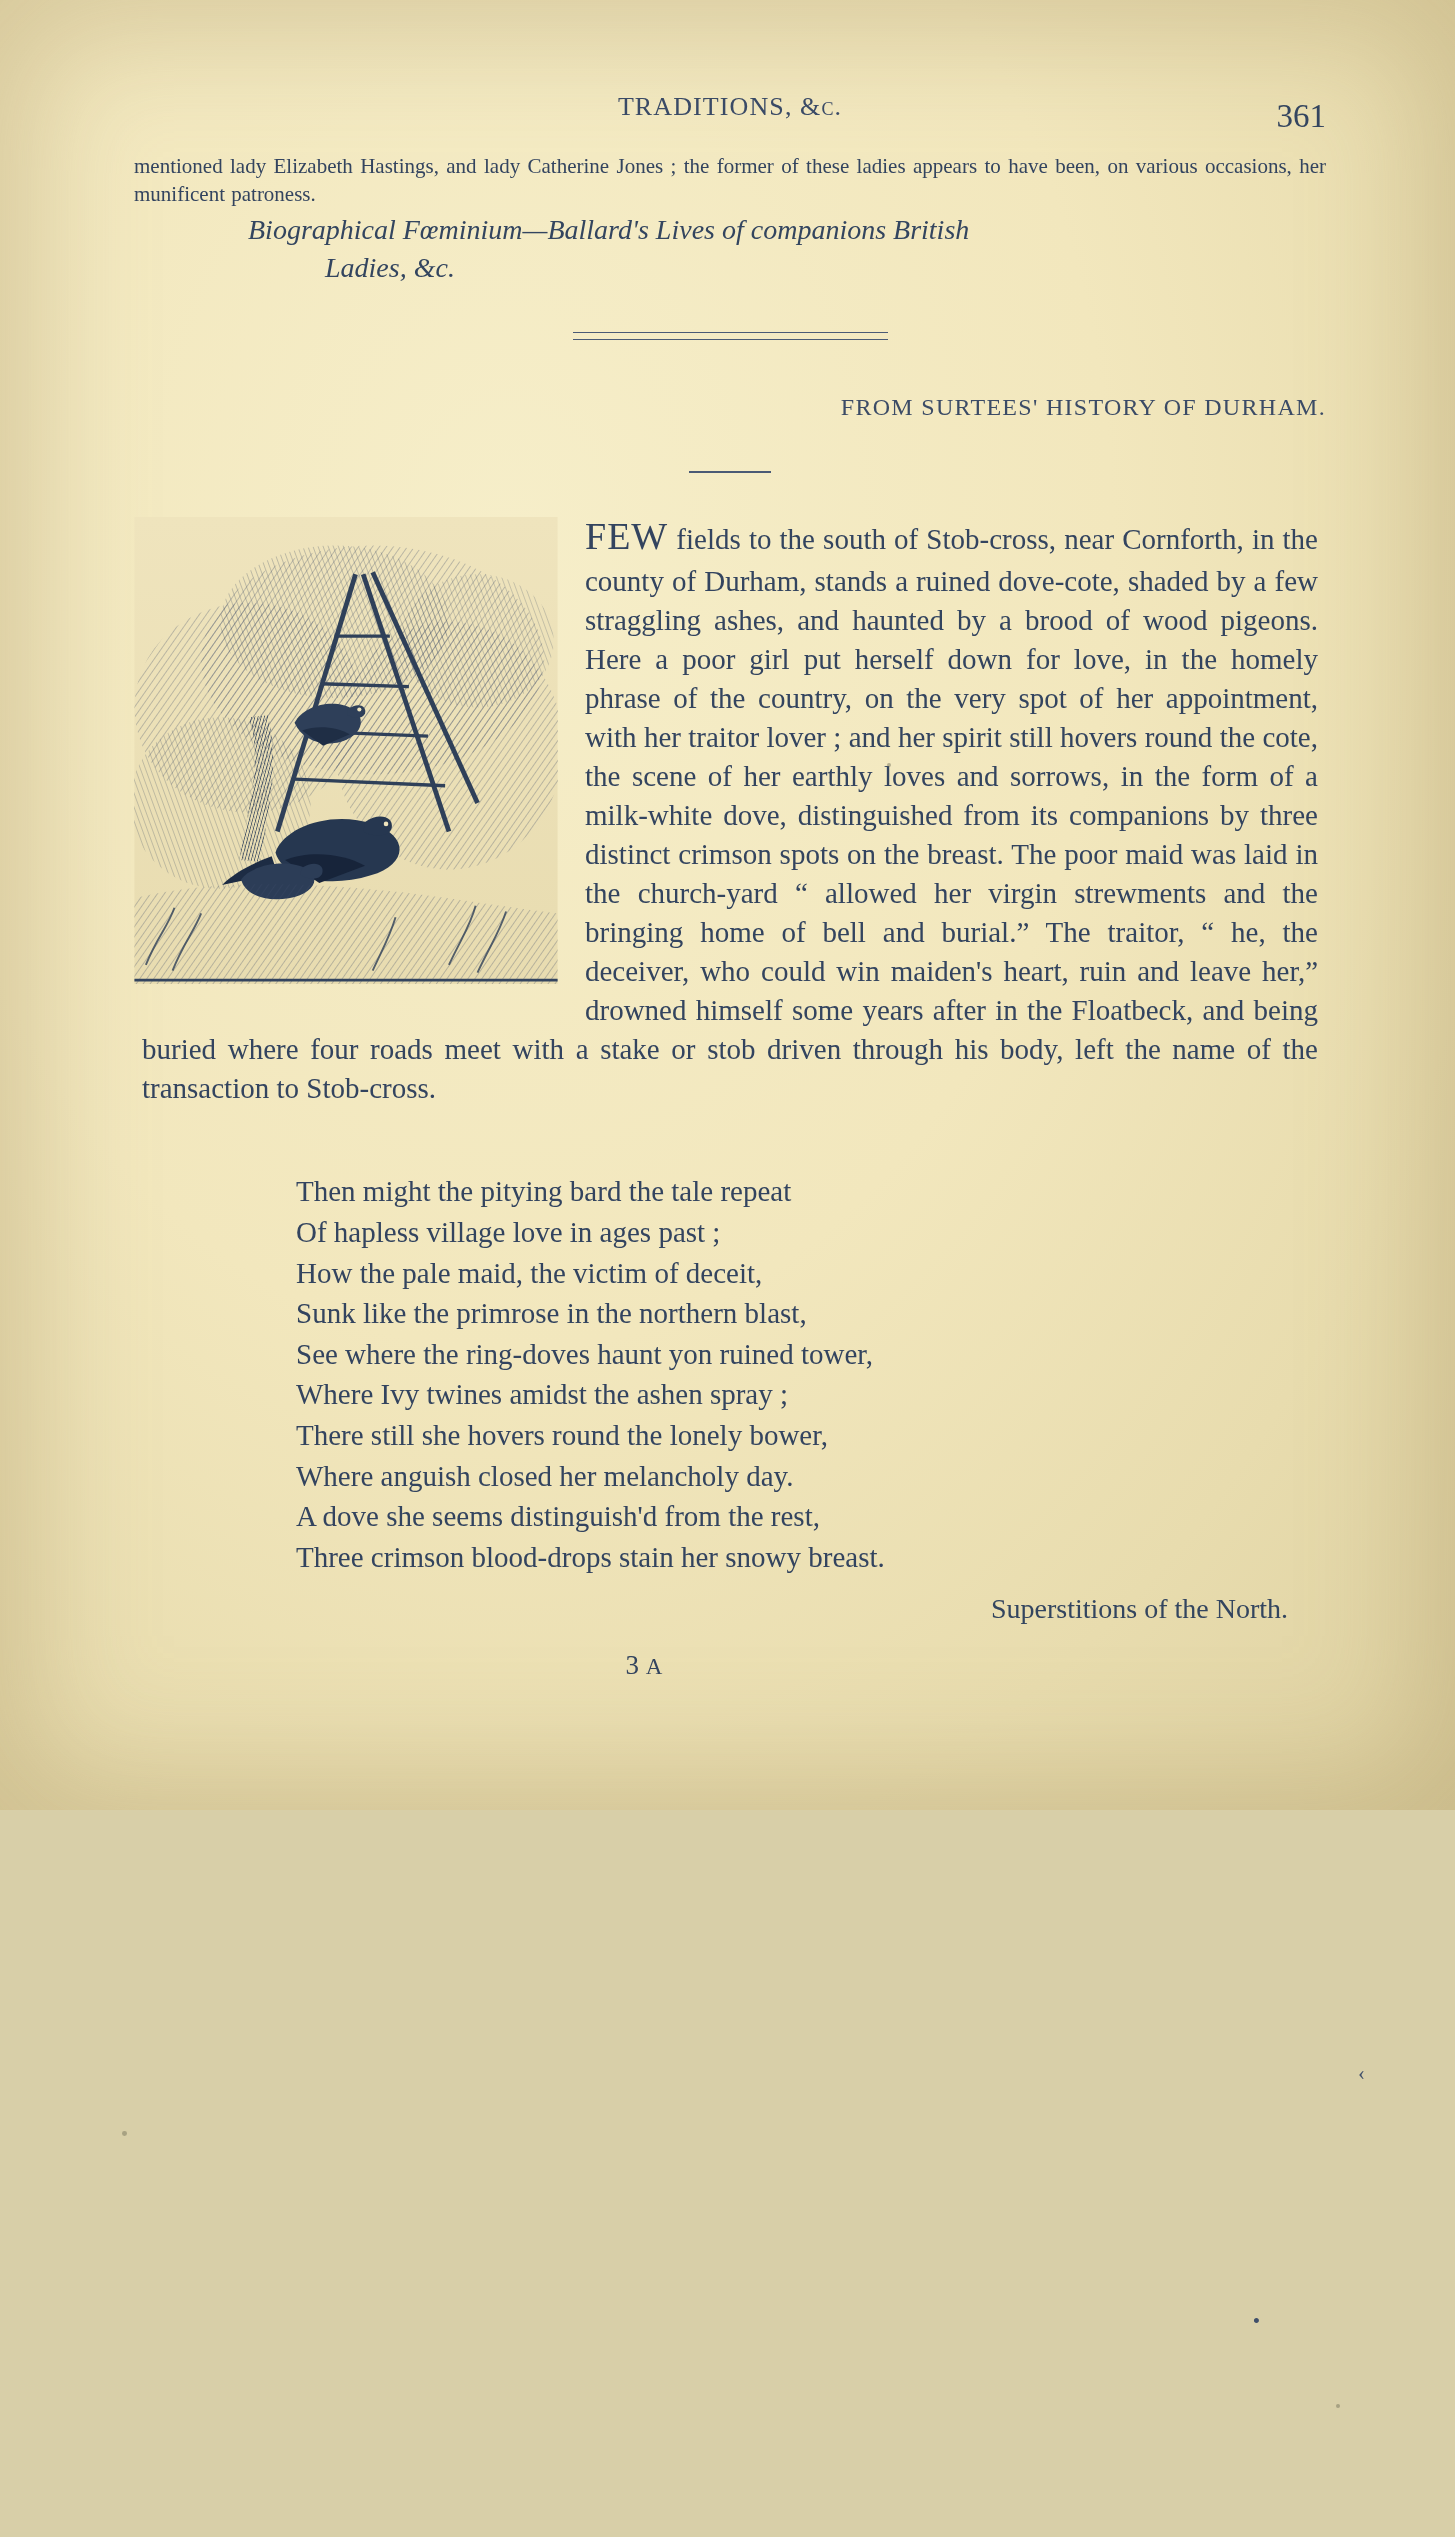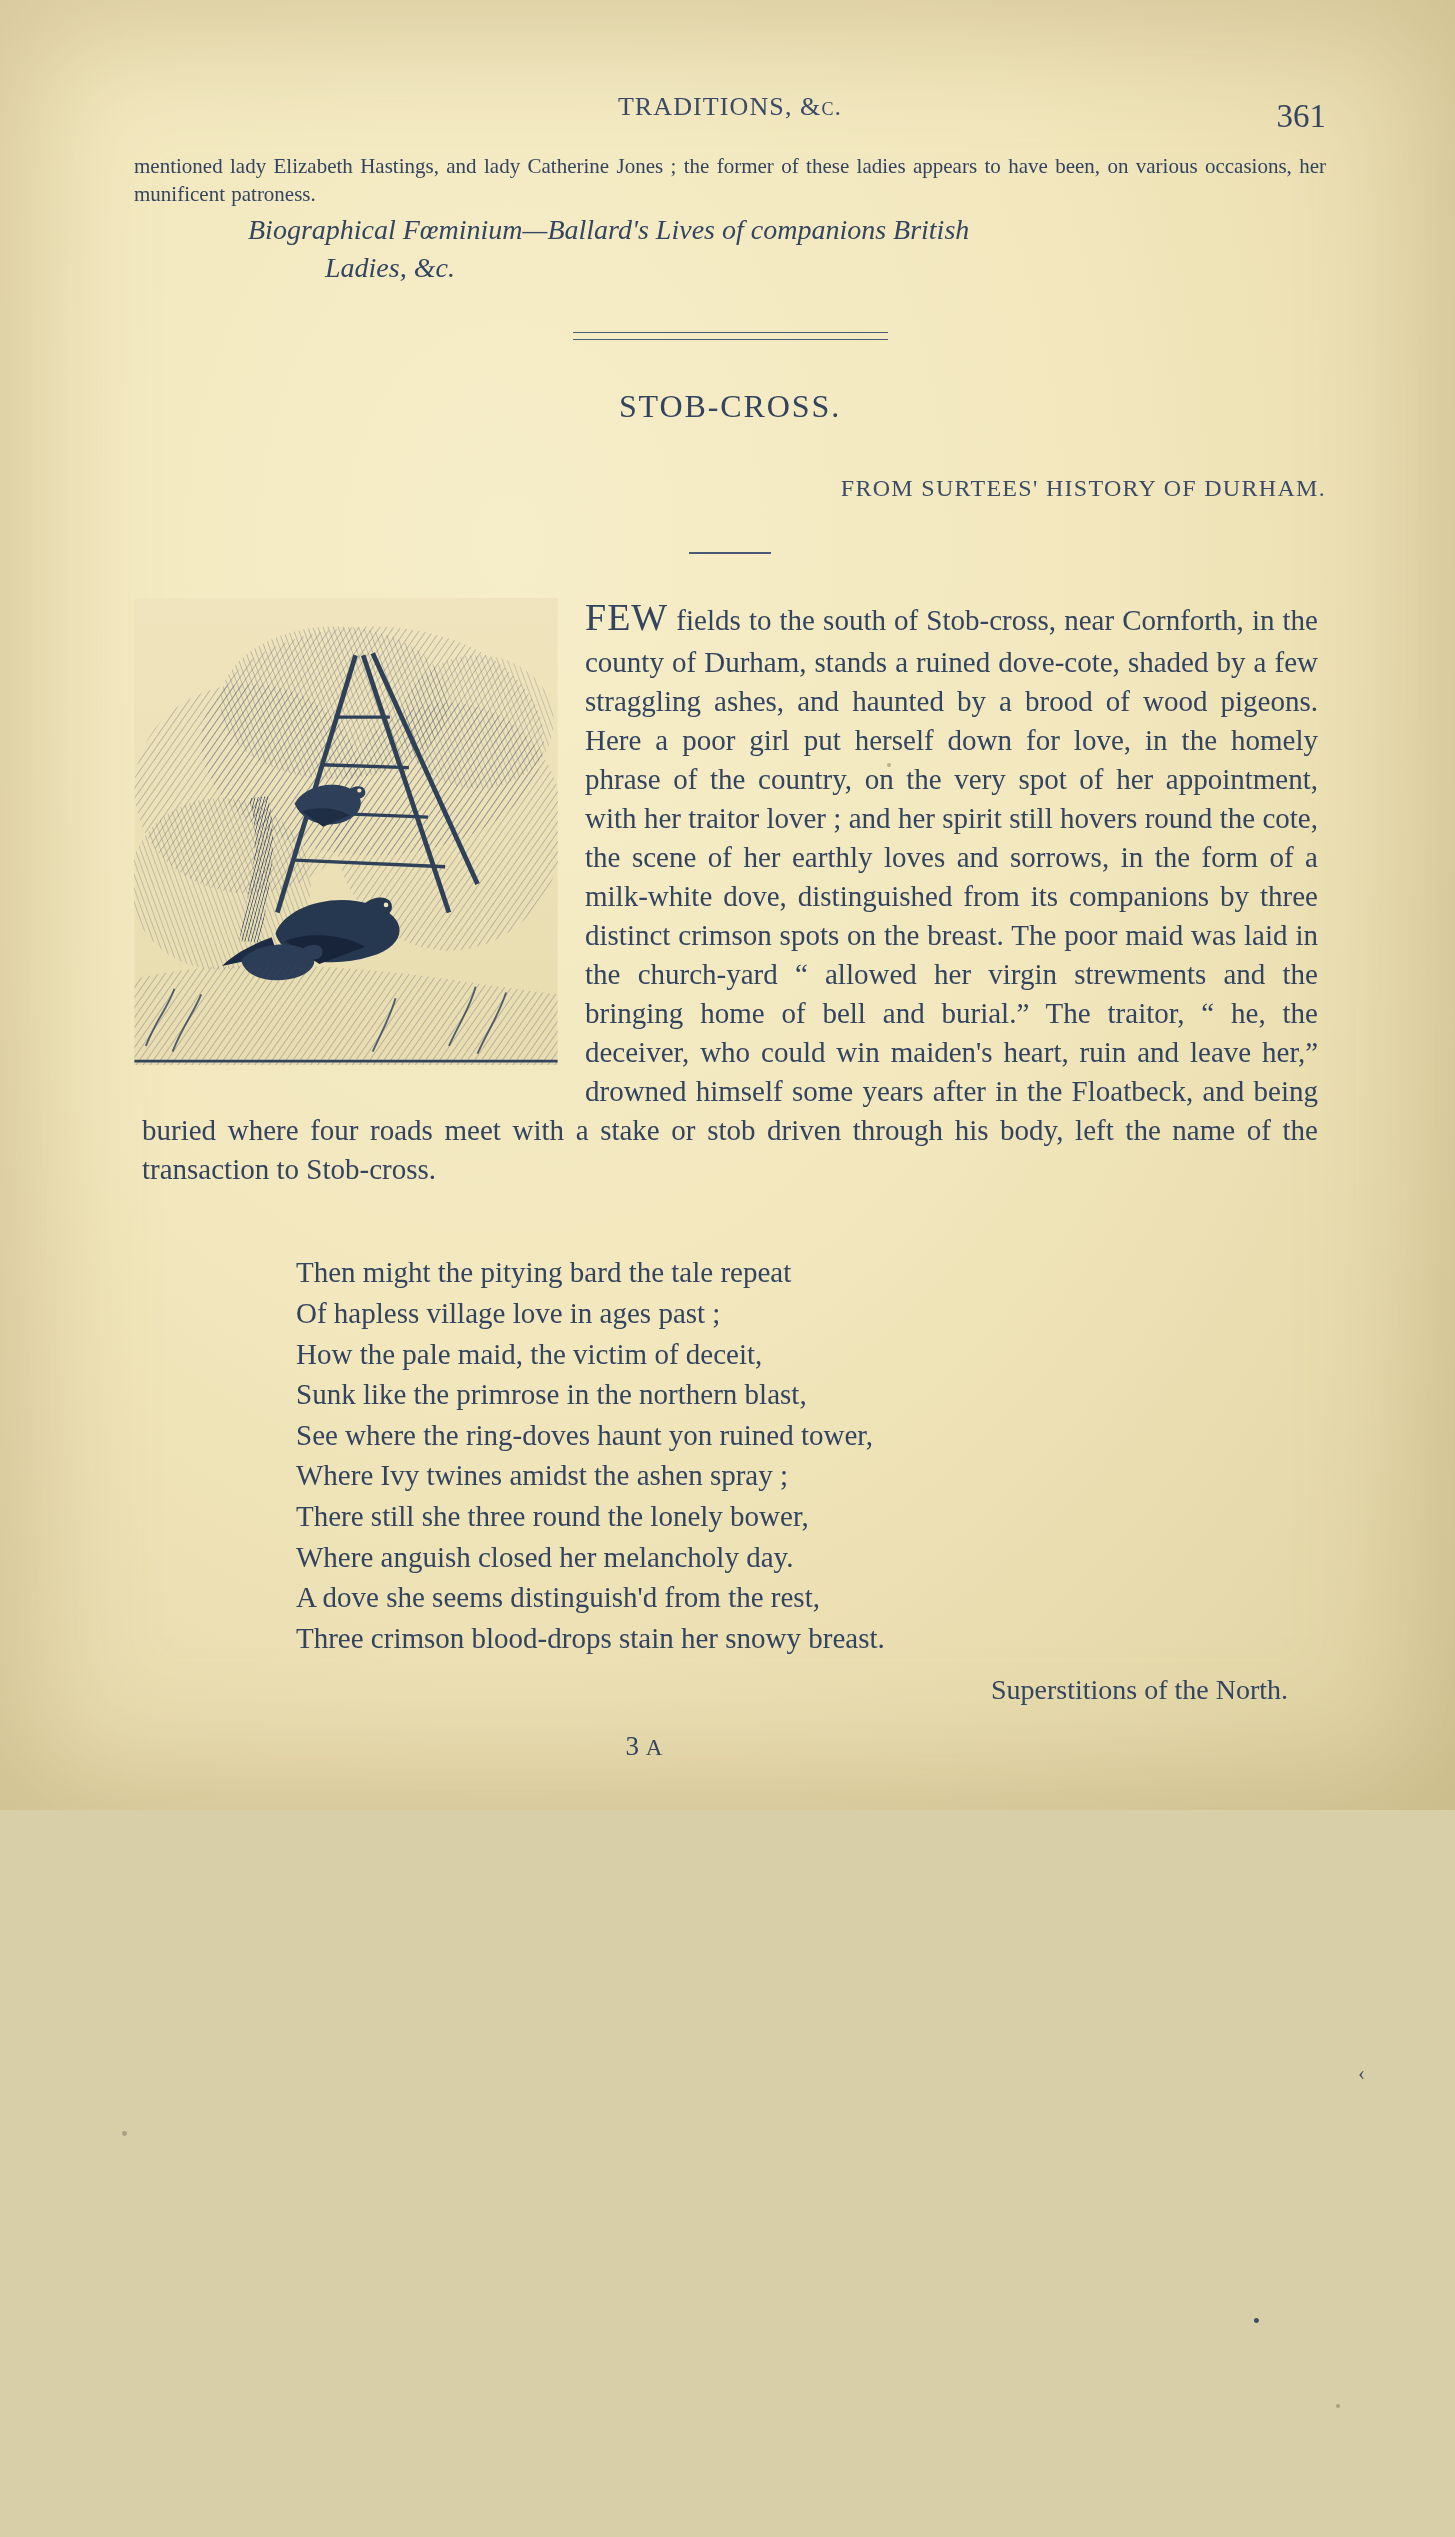--- a/index.html
+++ b/index.html
@@ -209,7 +209,6 @@
       <span class="double-rule"></span>
     </div>
 
-    <h1 class="section-title">STOB-CROSS.</h1>
 
     <div class="source-line">FROM SURTEES' HISTORY OF DURHAM.</div>
 

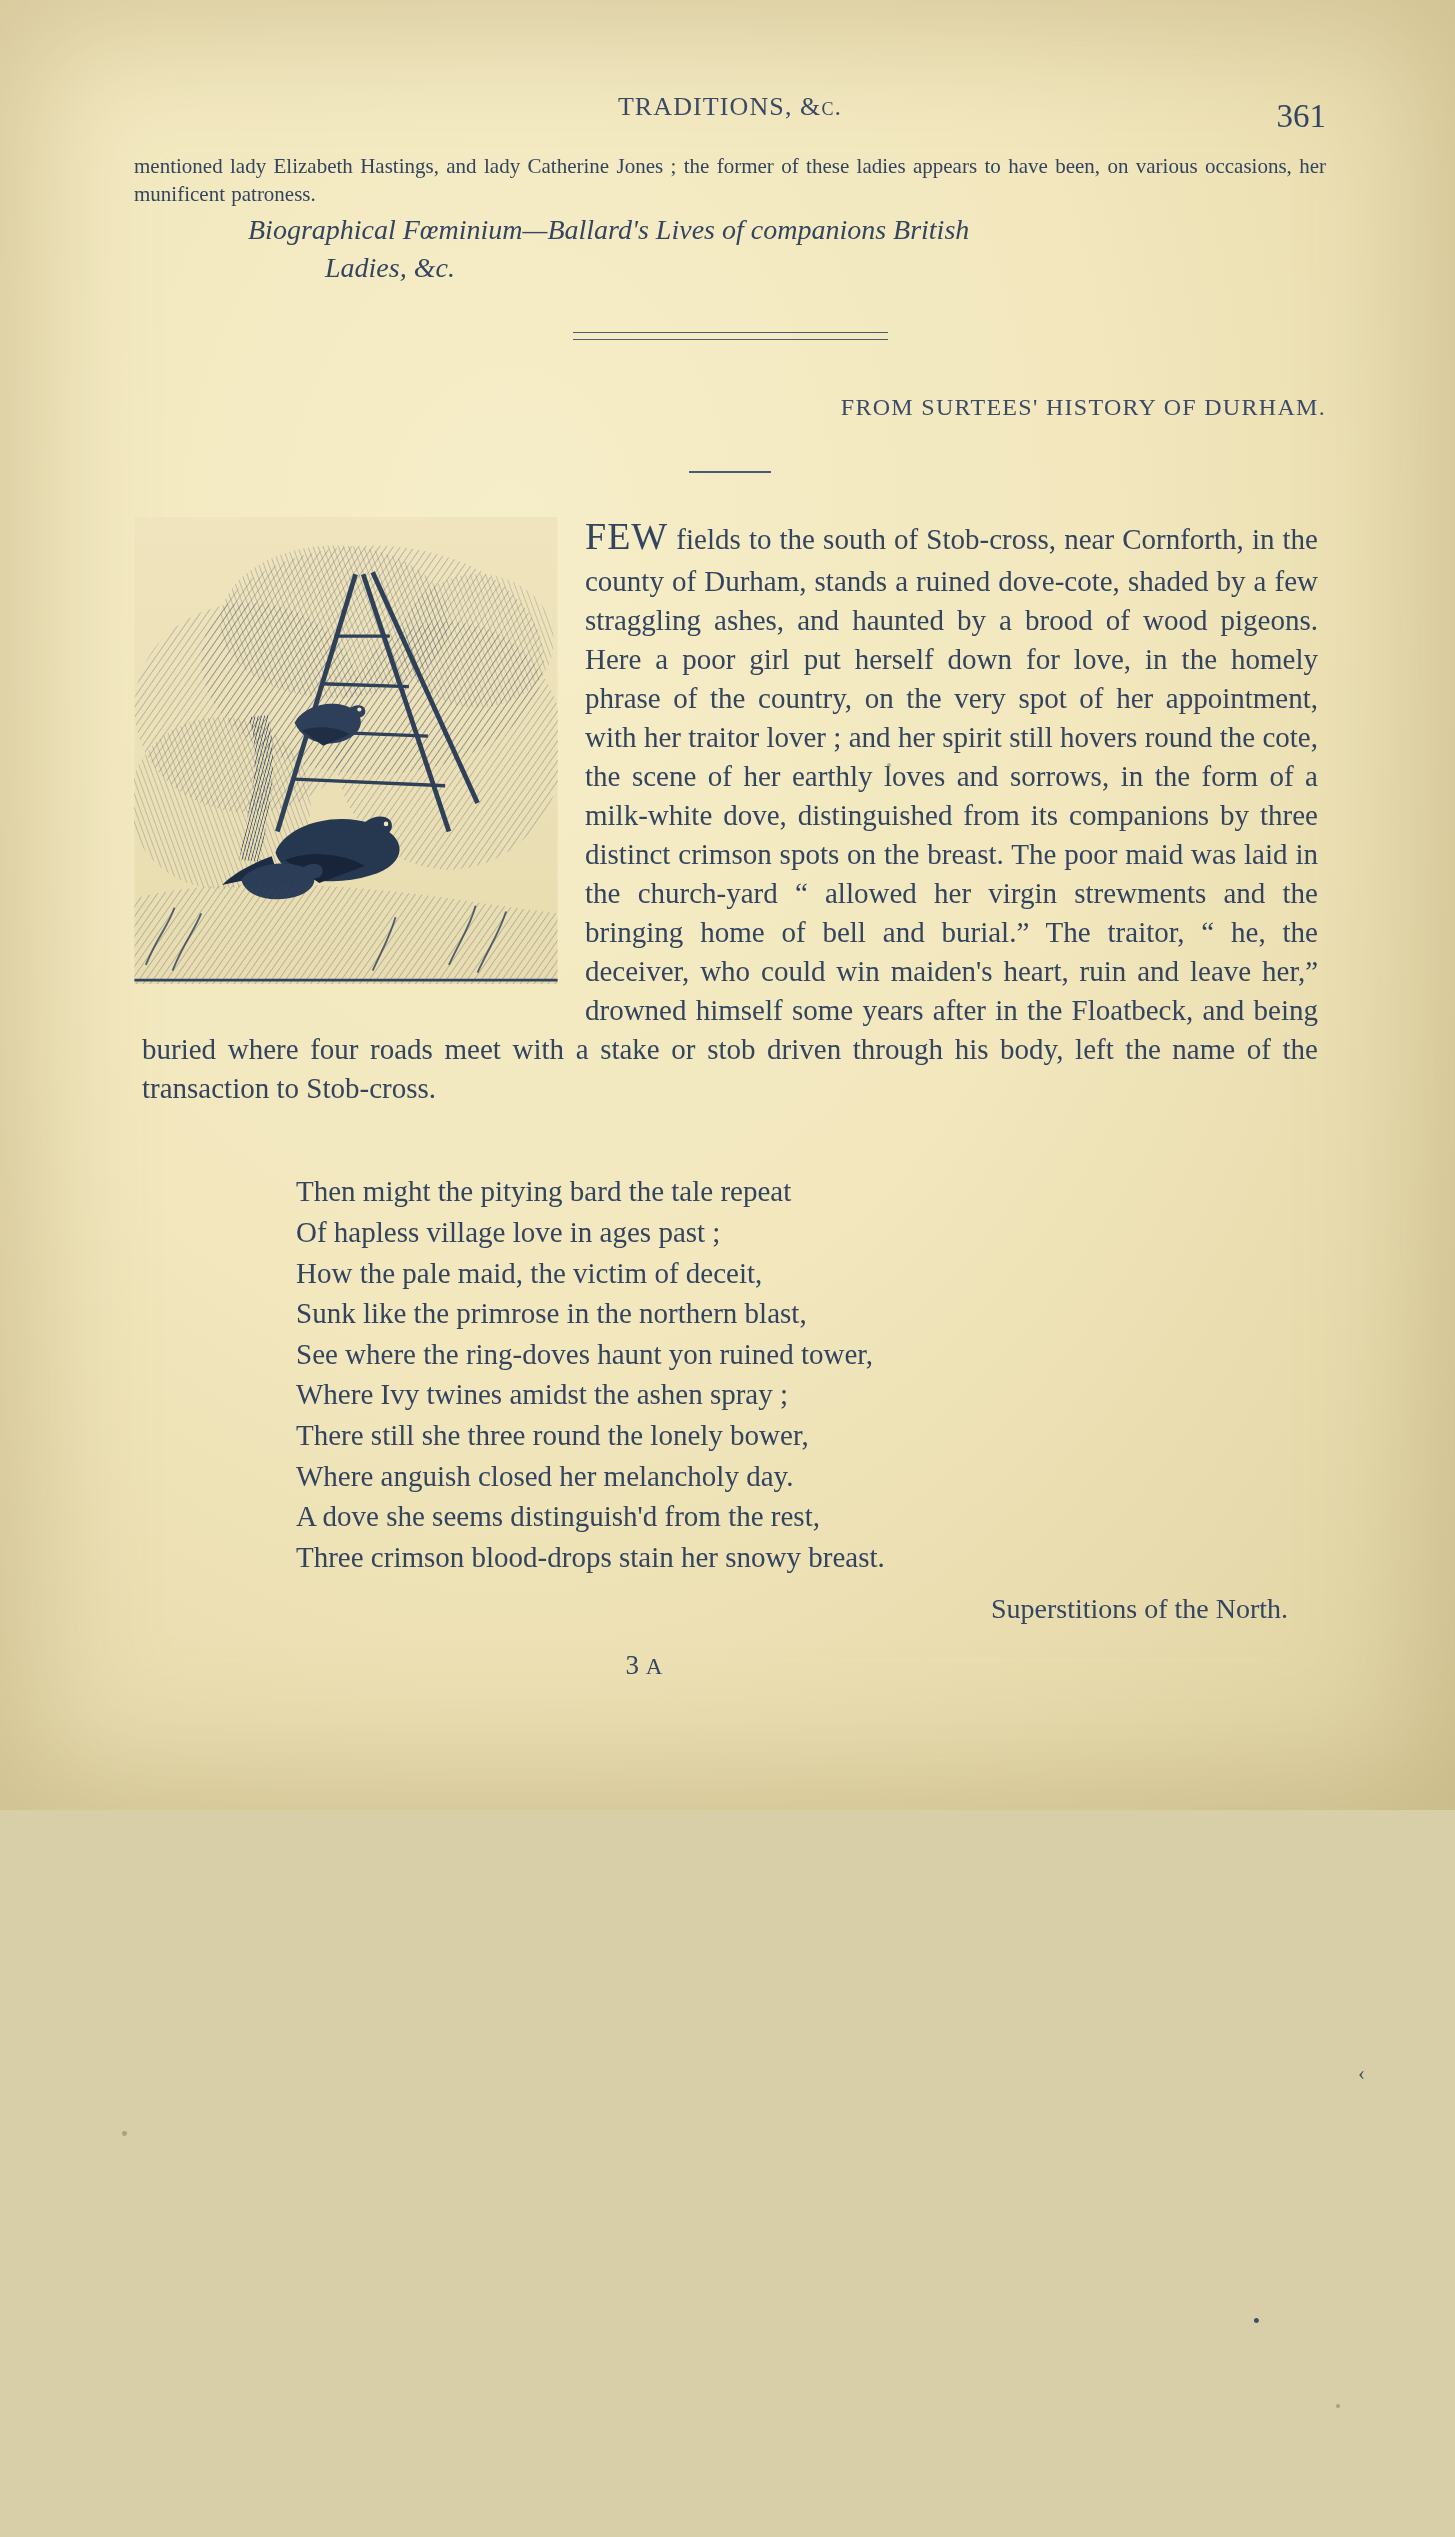--- a/index.html
+++ b/index.html
@@ -306,7 +306,7 @@
       <div>Sunk like the primrose in the northern blast,</div>
       <div>See where the ring-doves haunt yon ruined tower,</div>
       <div>Where Ivy twines amidst the ashen spray ;</div>
-      <div>There still she three round the lonely bower,</div>
+      <div>There still she hovers round the lonely bower,</div>
       <div>Where anguish closed her melancholy day.</div>
       <div>A dove she seems distinguish'd from the rest,</div>
       <div>Three crimson blood-drops stain her snowy breast.</div>

